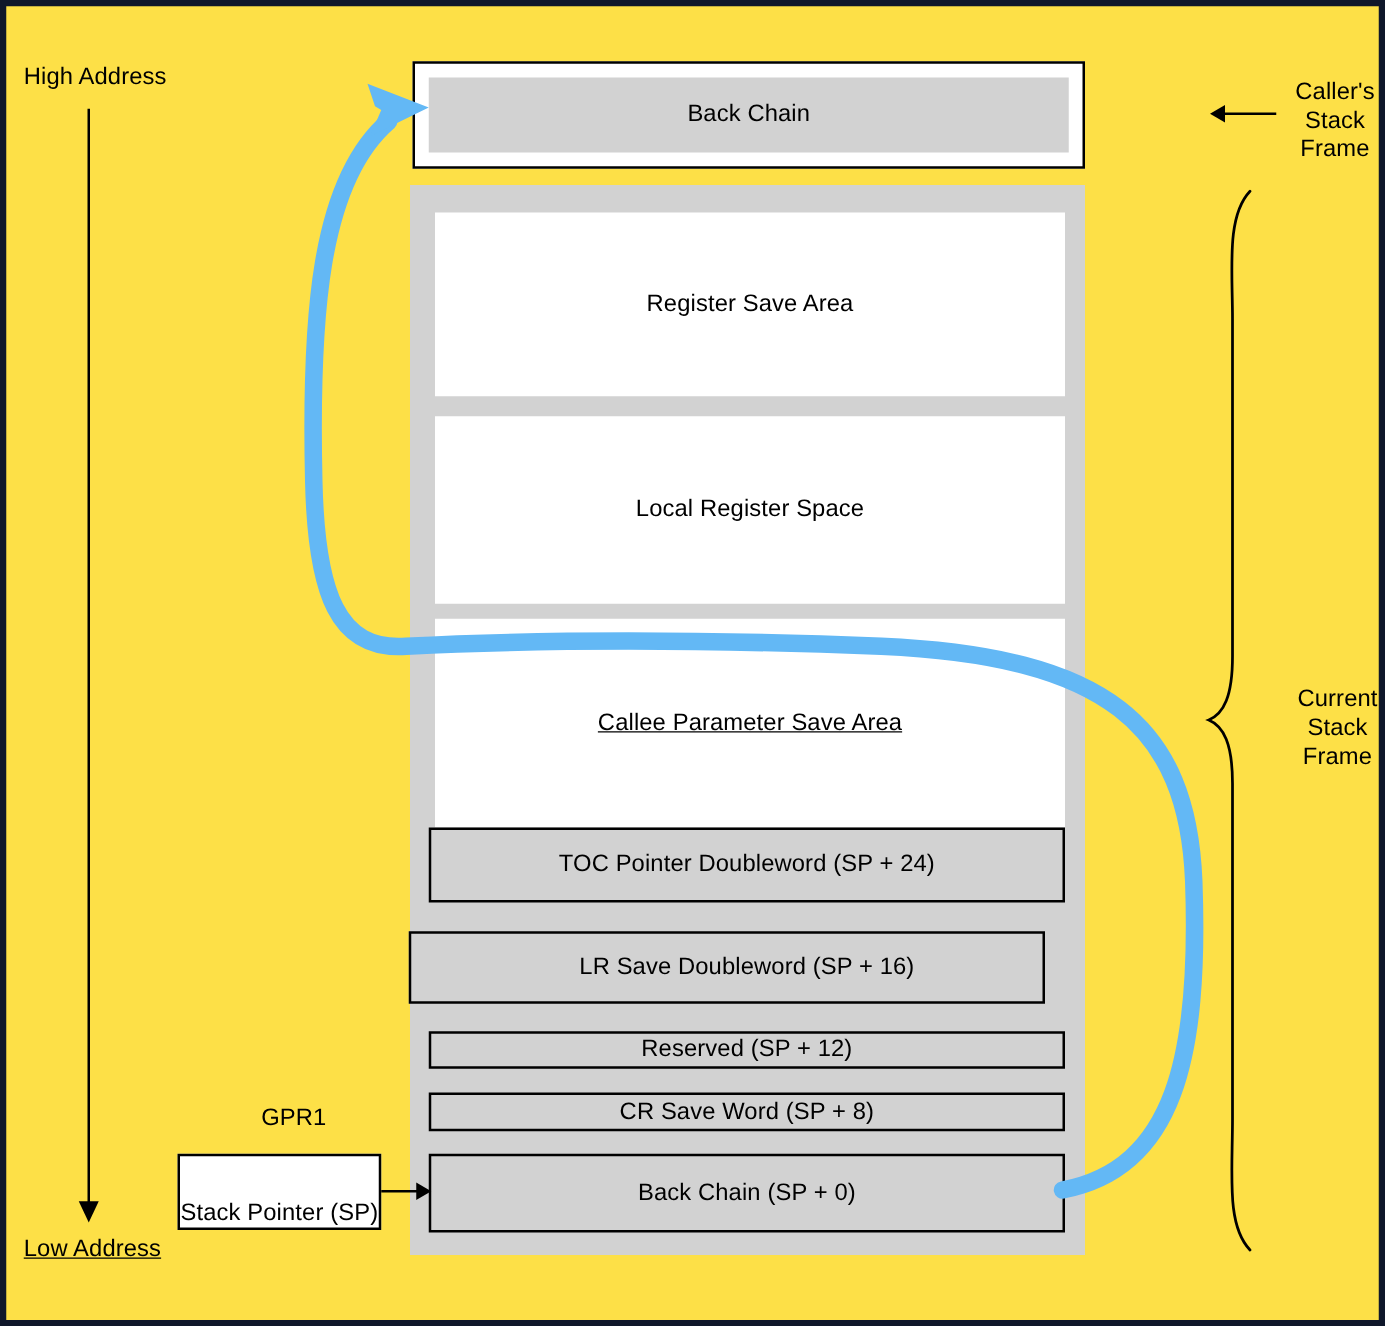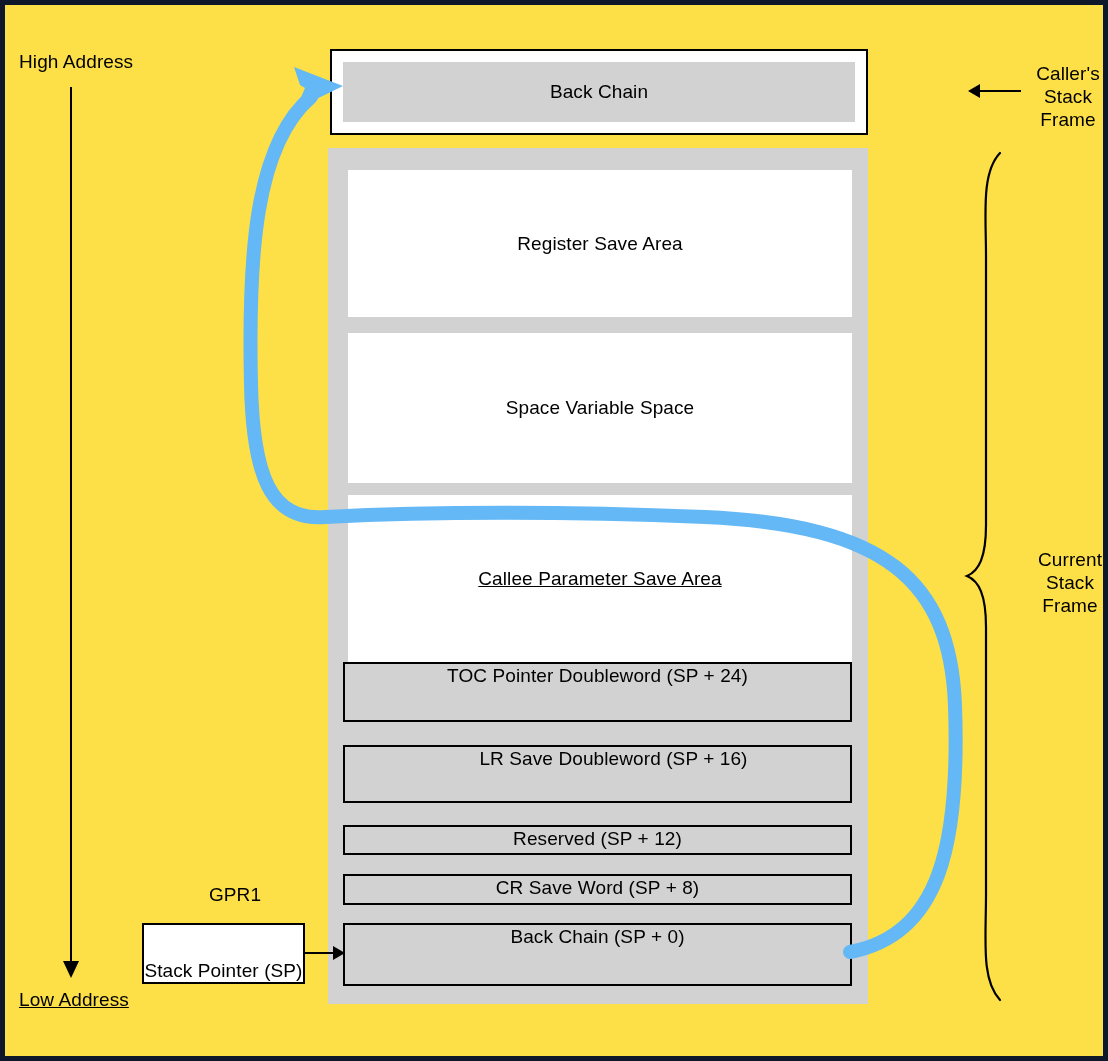--- a/index.html
+++ b/index.html
@@ -147,7 +147,7 @@
     <span class="label">Register Save Area</span>
   </div>
   <div class="abs white-area" id="area-local">
-    <span class="label">Space Variable Space</span>
+    <span class="label">Local Register Space</span>
   </div>
   <div class="abs white-area" id="area-callee">
     <span class="label">Callee Parameter Save Area</span>

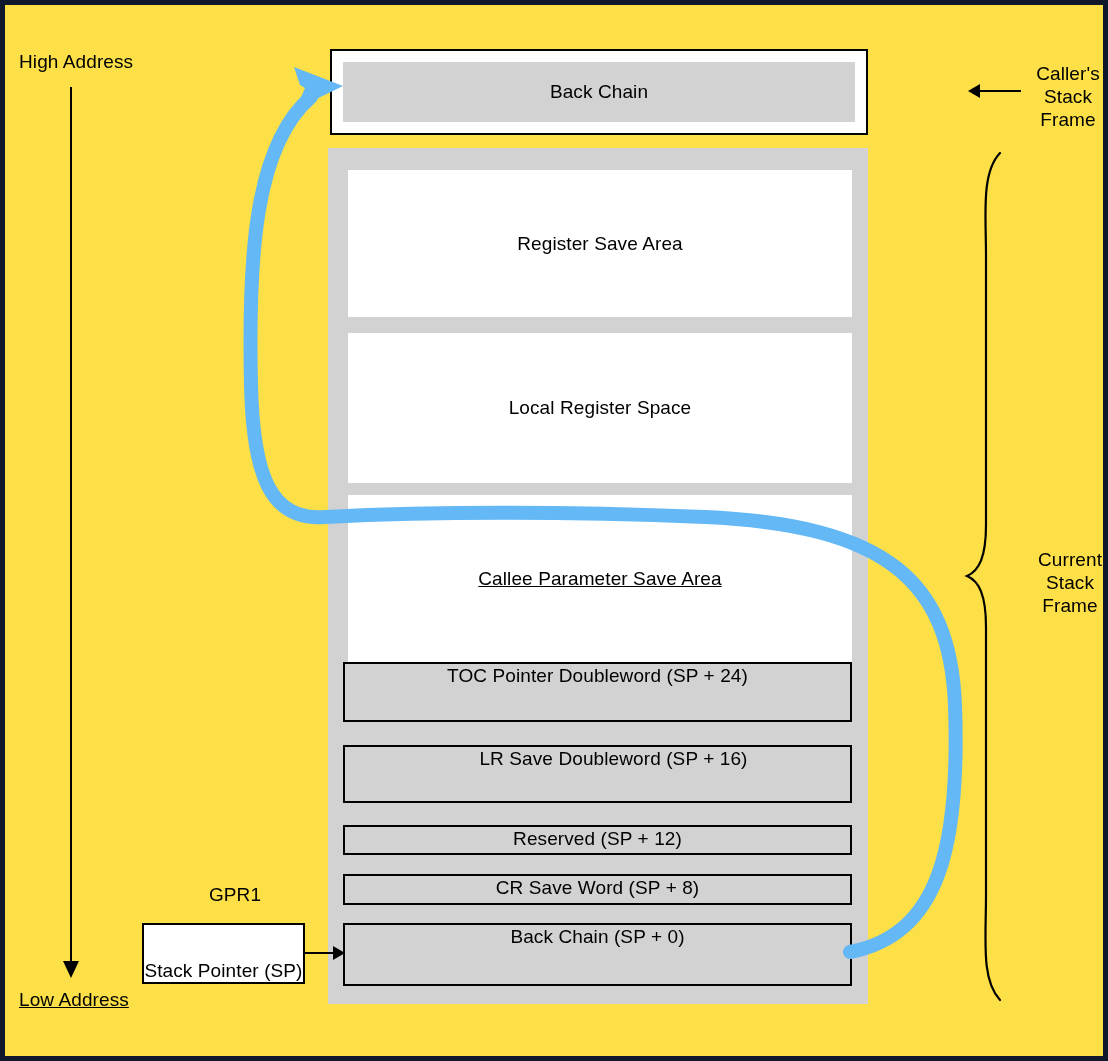--- a/index.html
+++ b/index.html
@@ -76,7 +76,7 @@
   .gray-row {
     background: #d2d2d2;
     border: 2px solid #000000;
-    display: flex; justify-content: center;
+    display: flex; align-items: center; justify-content: center;
   }
   #row-toc       { left: 338px; top: 657px; width: 509px; height: 60px; }
   #row-lr        { left: 338px; top: 740px; width: 509px; height: 58px; padding-left: 32px; }

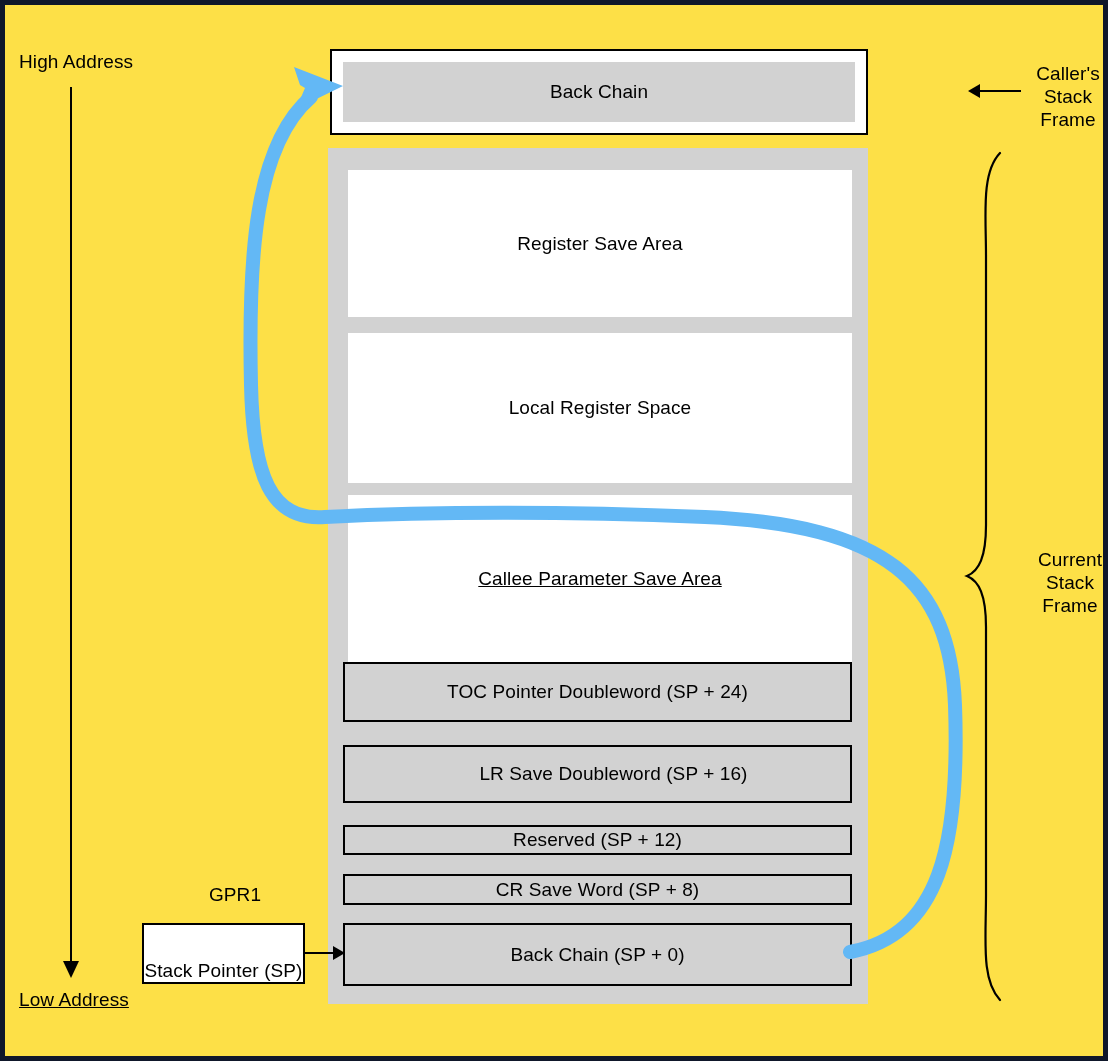--- a/index.html
+++ b/index.html
@@ -79,7 +79,7 @@
     display: flex; align-items: center; justify-content: center;
   }
   #row-toc       { left: 338px; top: 657px; width: 509px; height: 60px; }
-  #row-lr        { left: 338px; top: 740px; width: 509px; height: 58px; padding-left: 32px; }
+  #row-lr        { left: 322px; top: 740px; width: 509px; height: 58px; padding-left: 32px; }
   #row-reserved  { left: 338px; top: 820px; width: 509px; height: 30px; }
   #row-cr        { left: 338px; top: 869px; width: 509px; height: 31px; }
   #row-backchain { left: 338px; top: 918px; width: 509px; height: 63px; }

